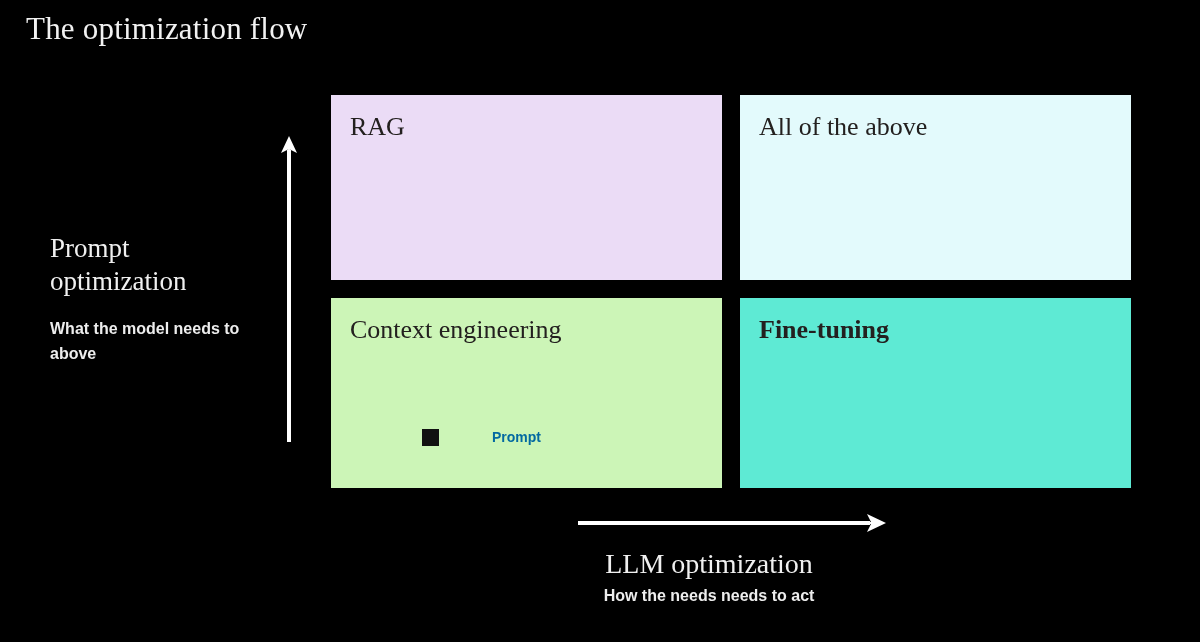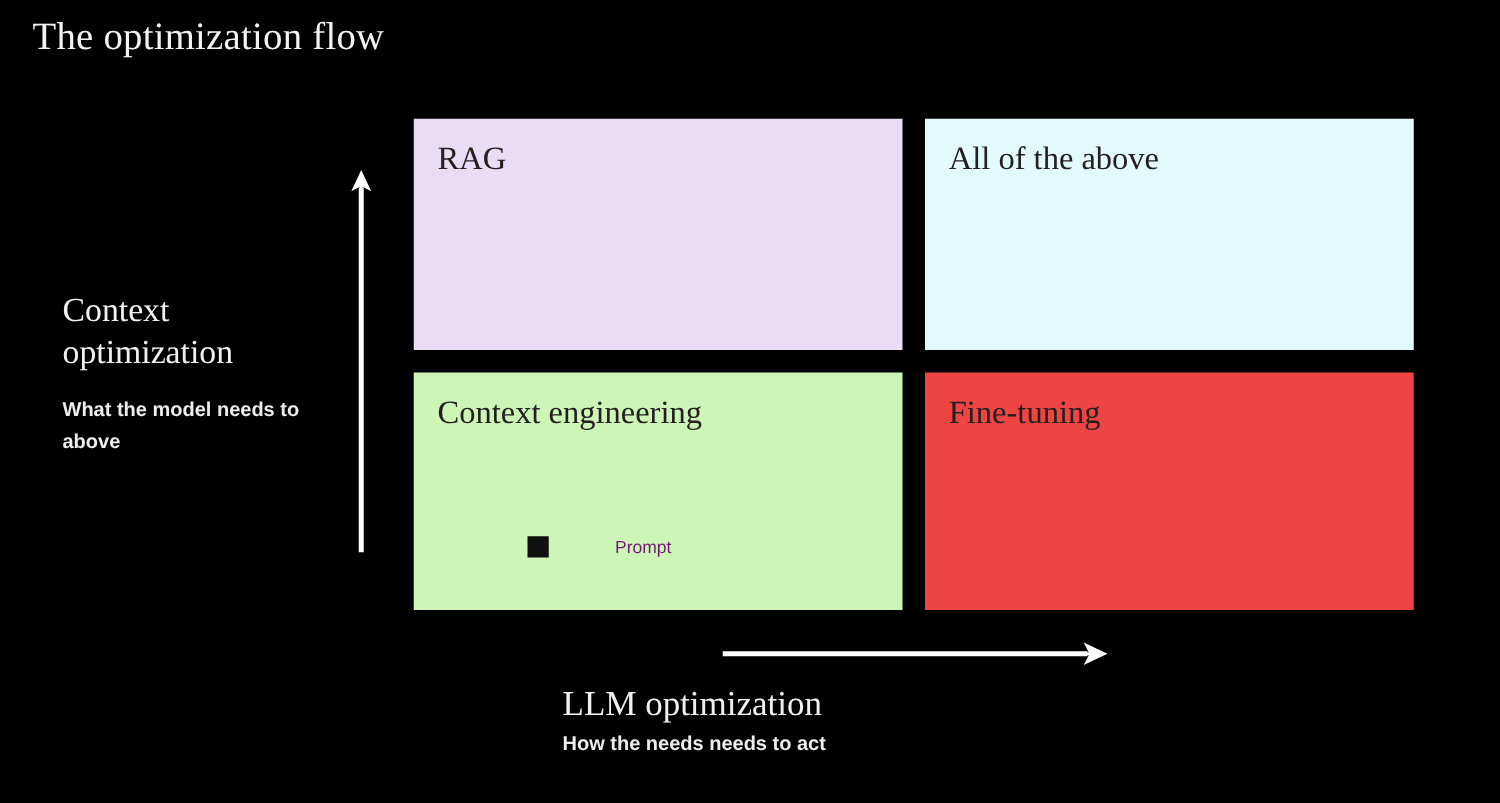--- a/index.html
+++ b/index.html
@@ -189,7 +189,7 @@
   </div>
 
   <div class="y-axis-group">
-    <div class="axis-title">Context optimization</div>
+    <div class="axis-title">Prompt optimization</div>
     <div class="axis-sub">What the model needs to above</div>
   </div>
 

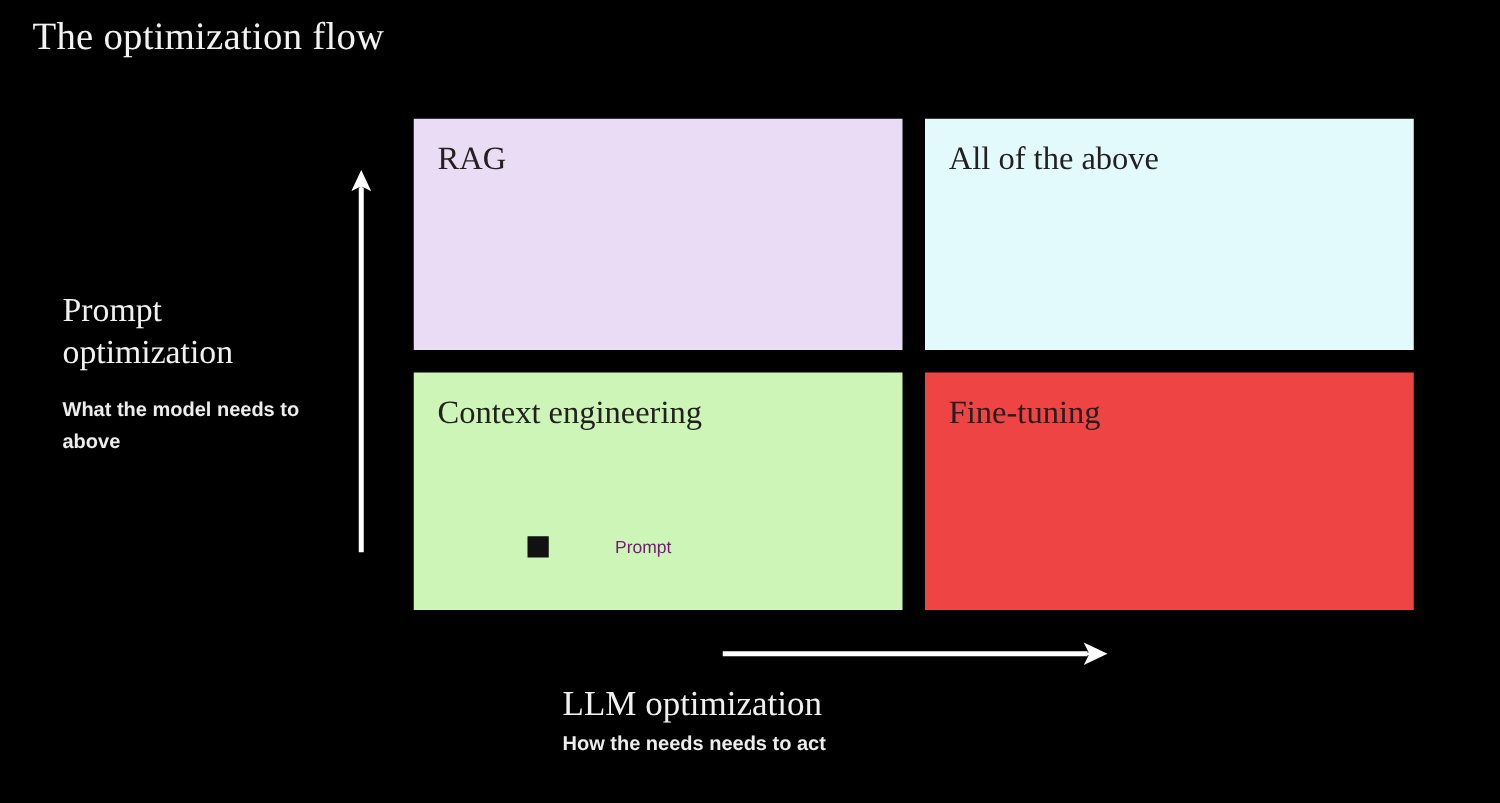--- a/index.html
+++ b/index.html
@@ -175,7 +175,7 @@
       </div>
     </div>
 
-    <div class="quad col-right row-bottom" style="background:#ef4444;">
+    <div class="quad col-right row-bottom" style="background:#5eead4;font-weight:bold;">
       <div class="quad-label">Fine-tuning</div>
     </div>
 

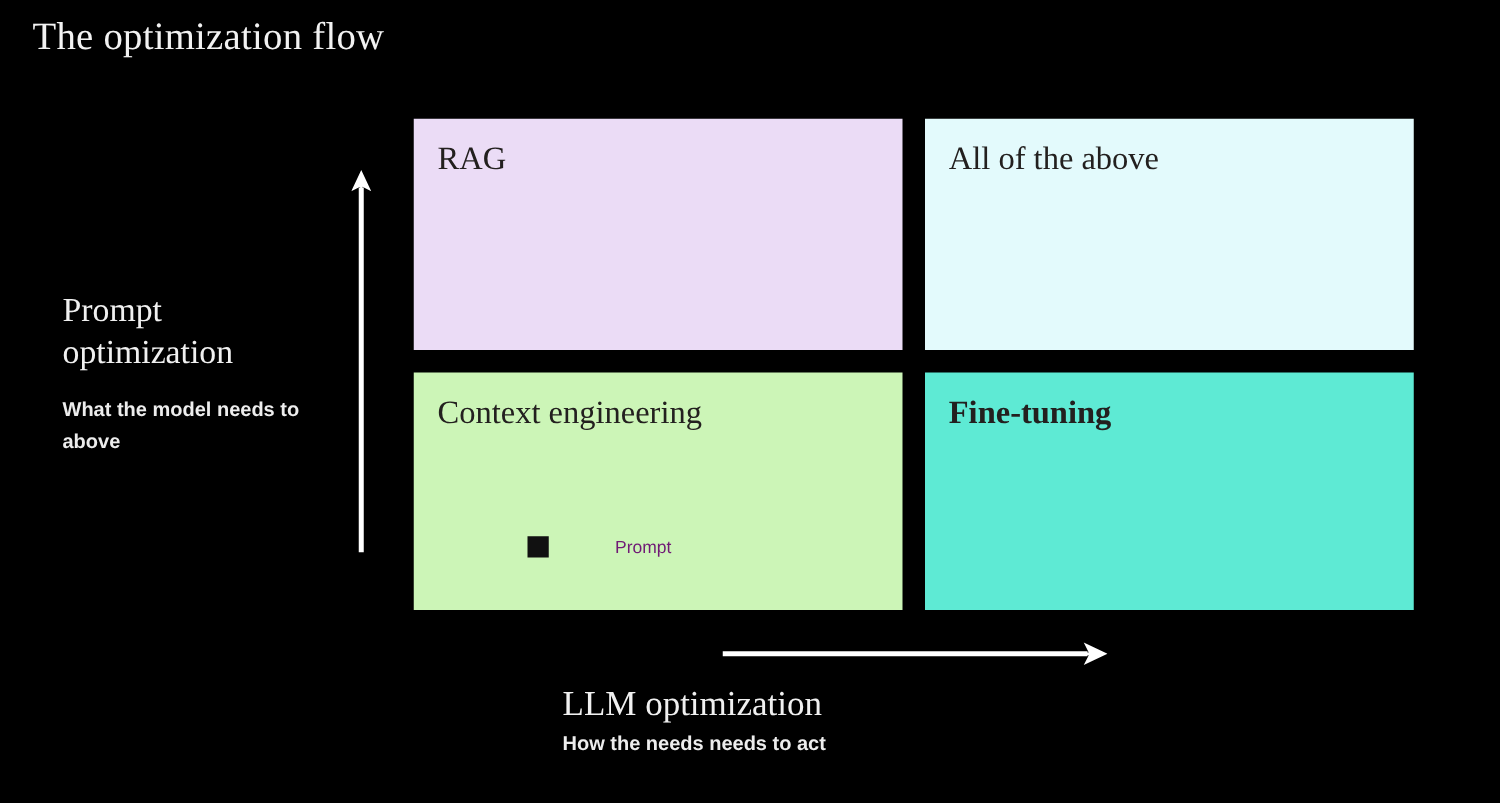--- a/index.html
+++ b/index.html
@@ -84,8 +84,8 @@
   .legend-text {
     font-family: "Liberation Sans", sans-serif;
     font-size: 14px;
-    font-weight: 400;
-    color: #701a75;
+    font-weight: 700;
+    color: #0369a1;
     line-height: 17px;
     white-space: nowrap;
     padding-left: 44px;

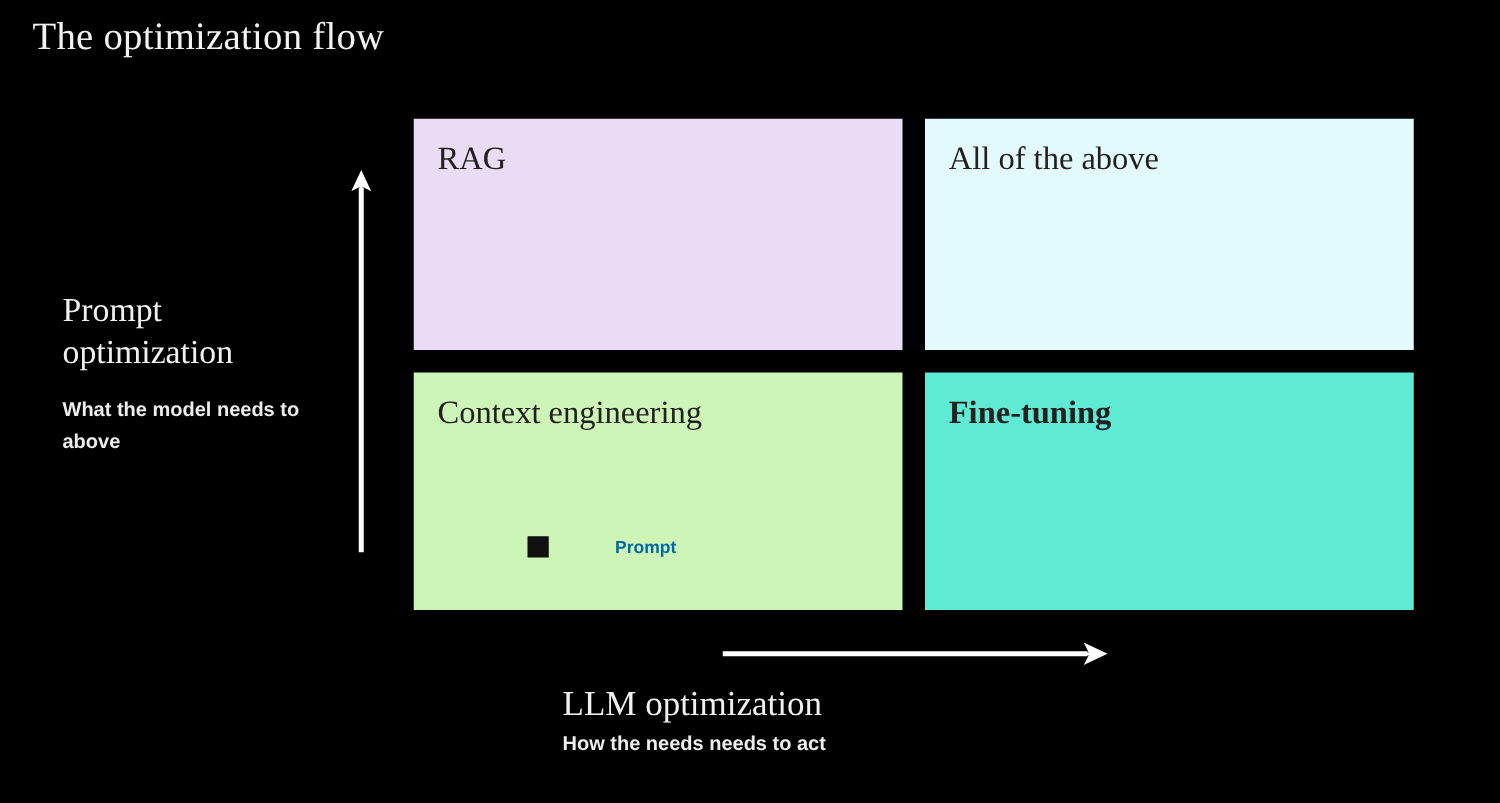--- a/index.html
+++ b/index.html
@@ -134,10 +134,10 @@
 
   .x-axis-group {
     position: absolute;
-    left: 450px;
+    left: 426px;
     top: 546px;
     width: 566px;
-    text-align: left;
+    text-align: center;
   }
   .x-axis-group .axis-title {
     font-size: 28px;

